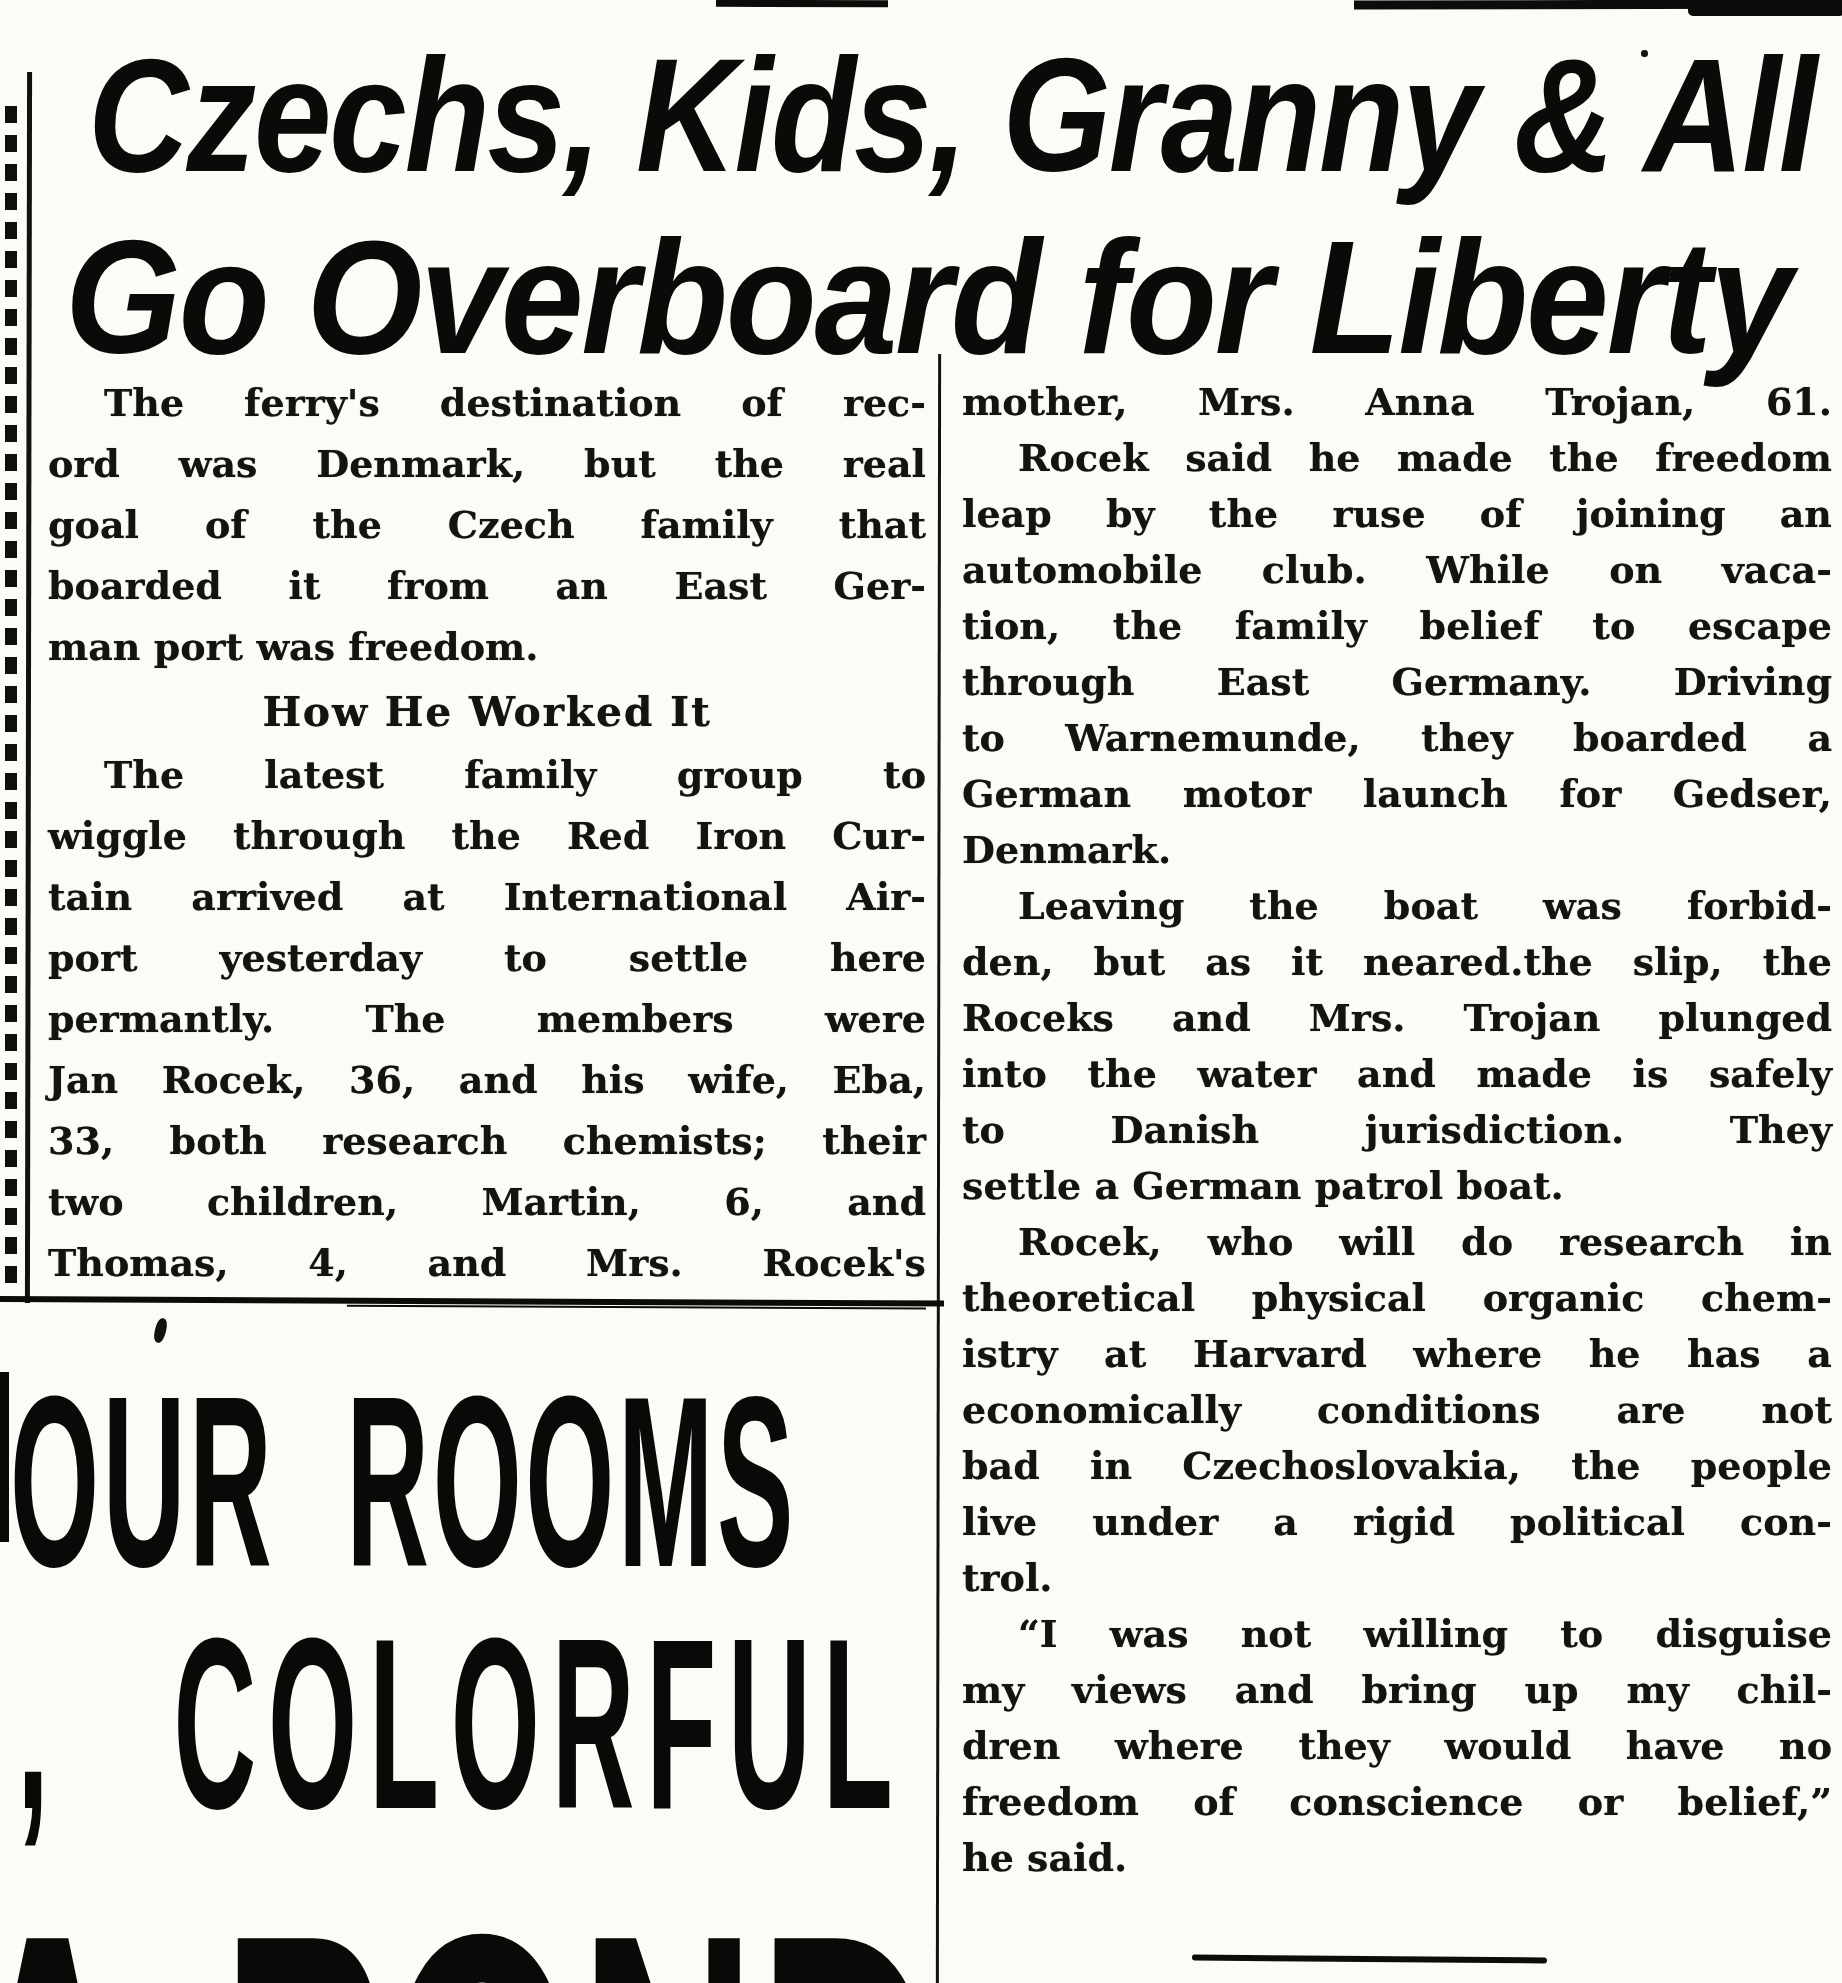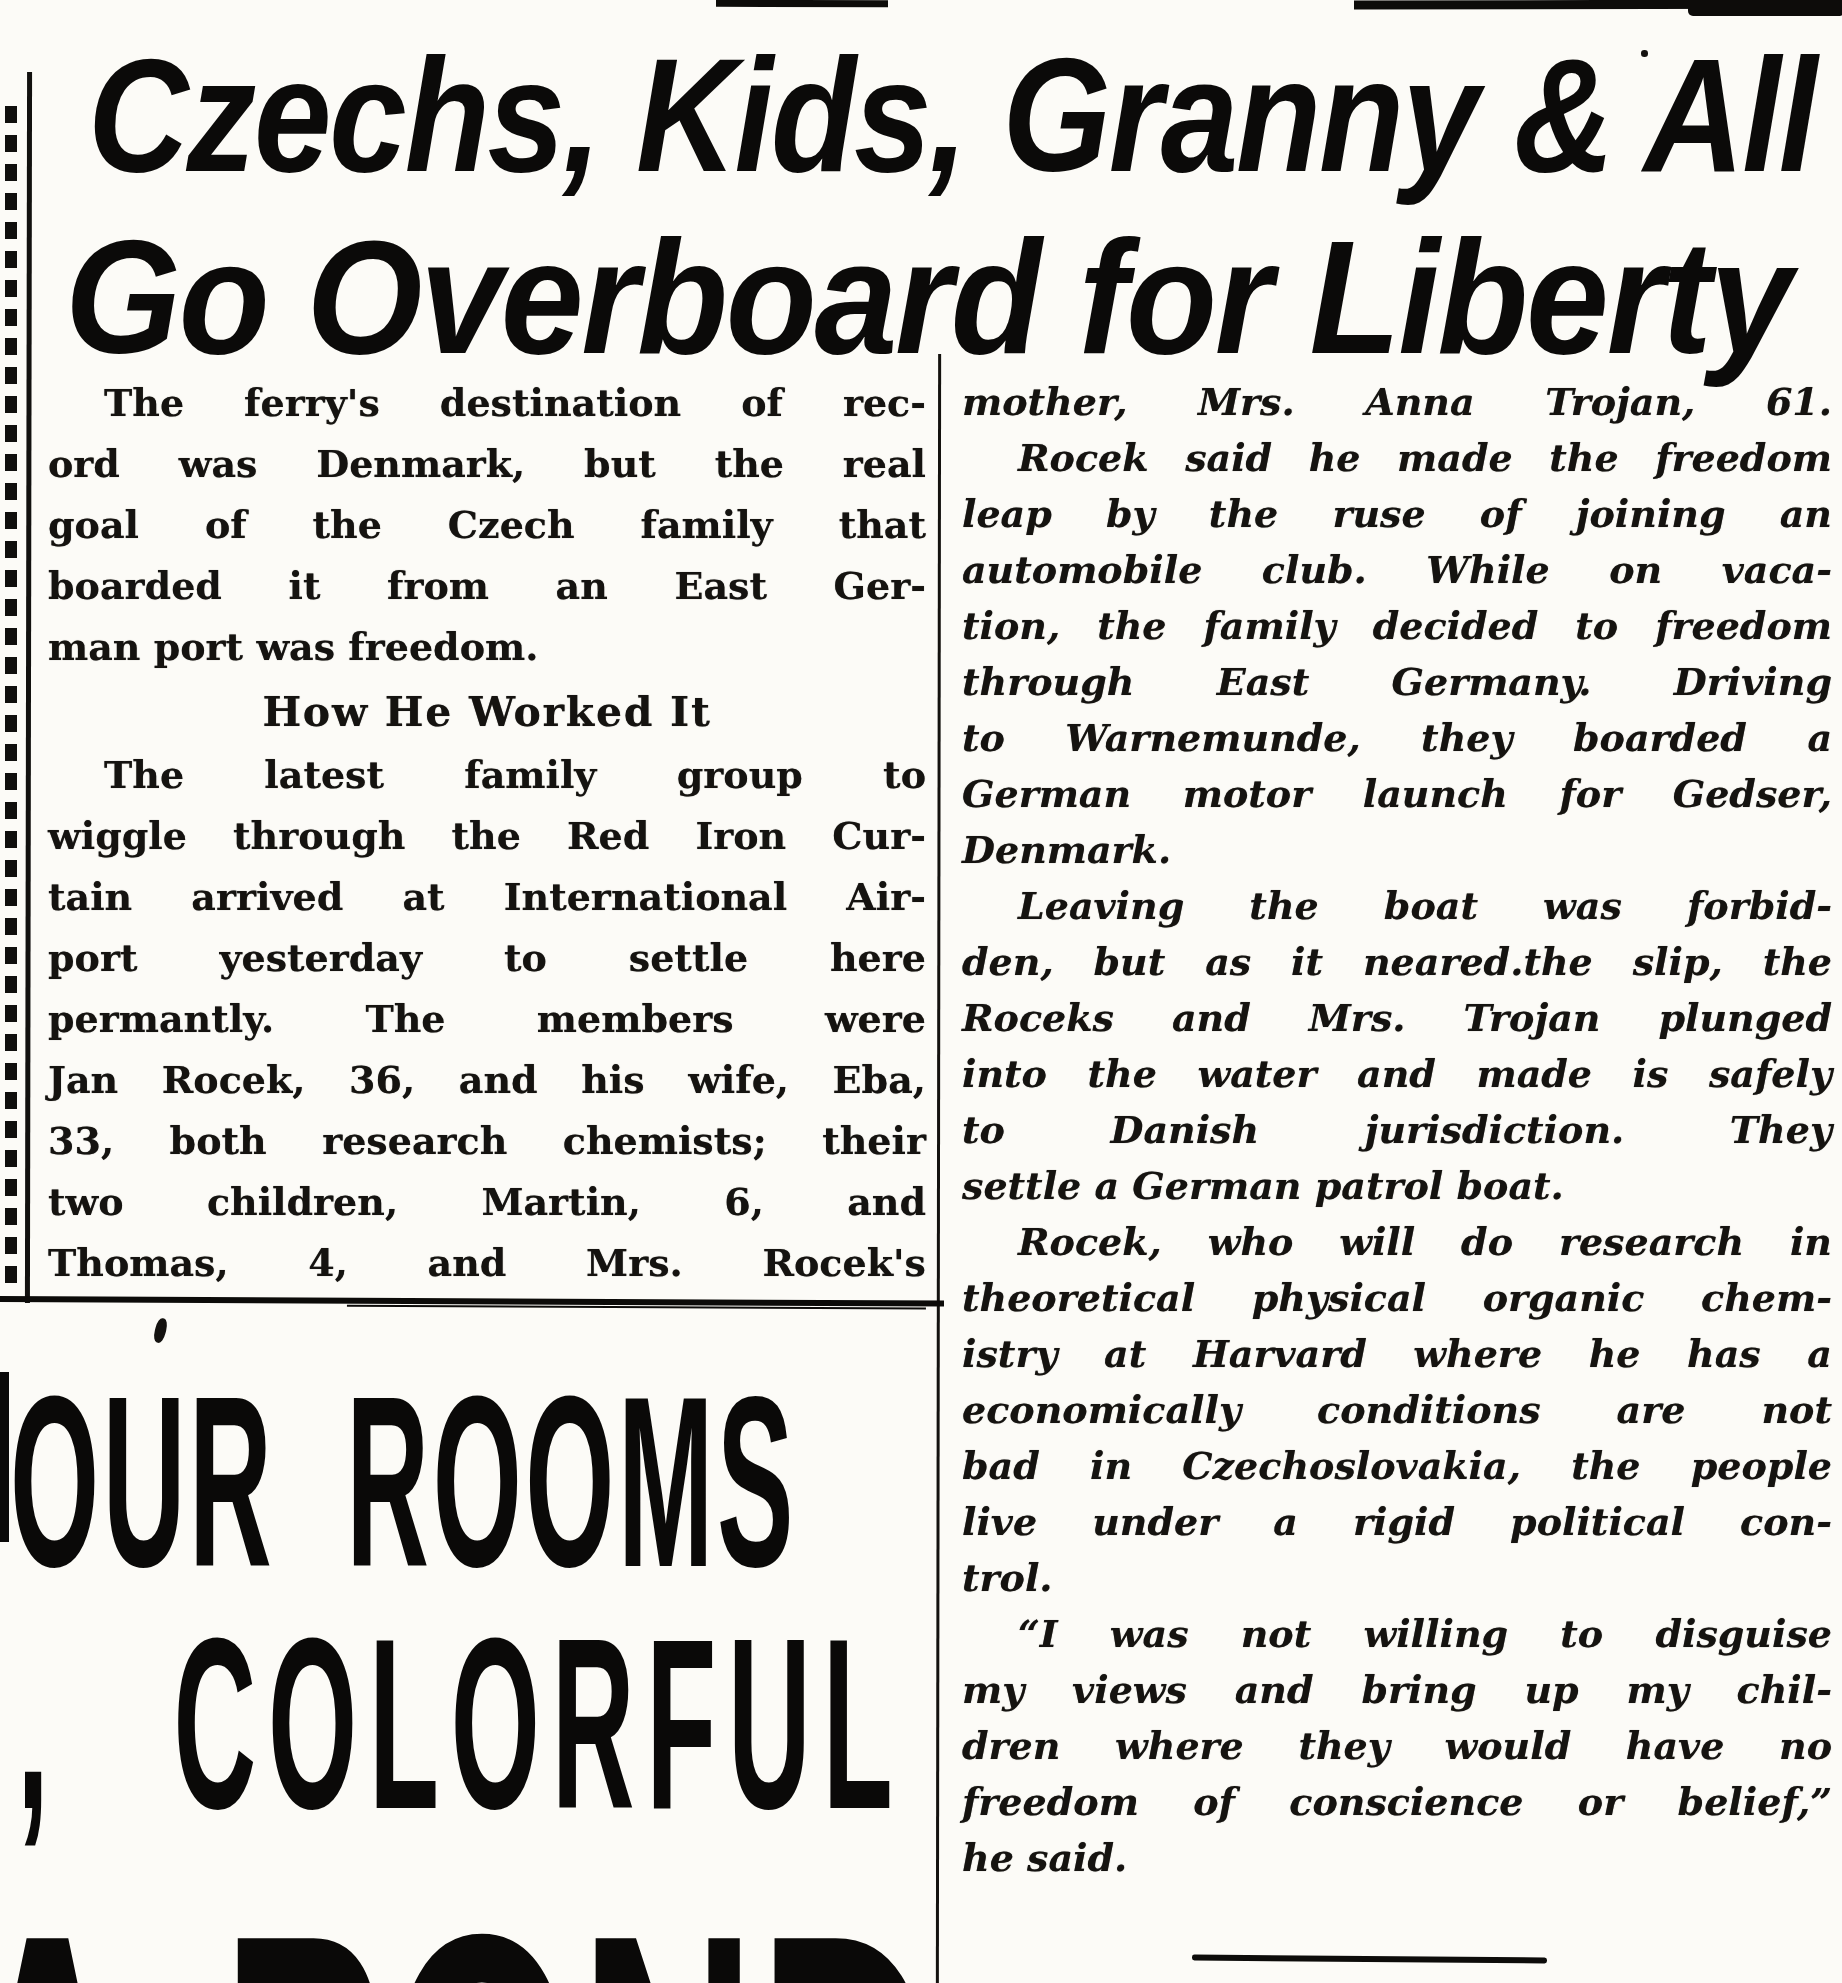--- a/index.html
+++ b/index.html
@@ -38,7 +38,7 @@
   .col-left{left:48px;top:372px;width:878px;}
   .col-left .bl{line-height:61px;}
   .col-right{left:962px;top:374px;width:870px;}
-  .col-right .bl{line-height:56px;font-style:italic;}
+  .col-right .bl{line-height:56px;}
   .bl{
     text-align:justify;text-align-last:justify;white-space:normal;
     text-shadow:0 0 0.8px rgba(10,8,5,.6);

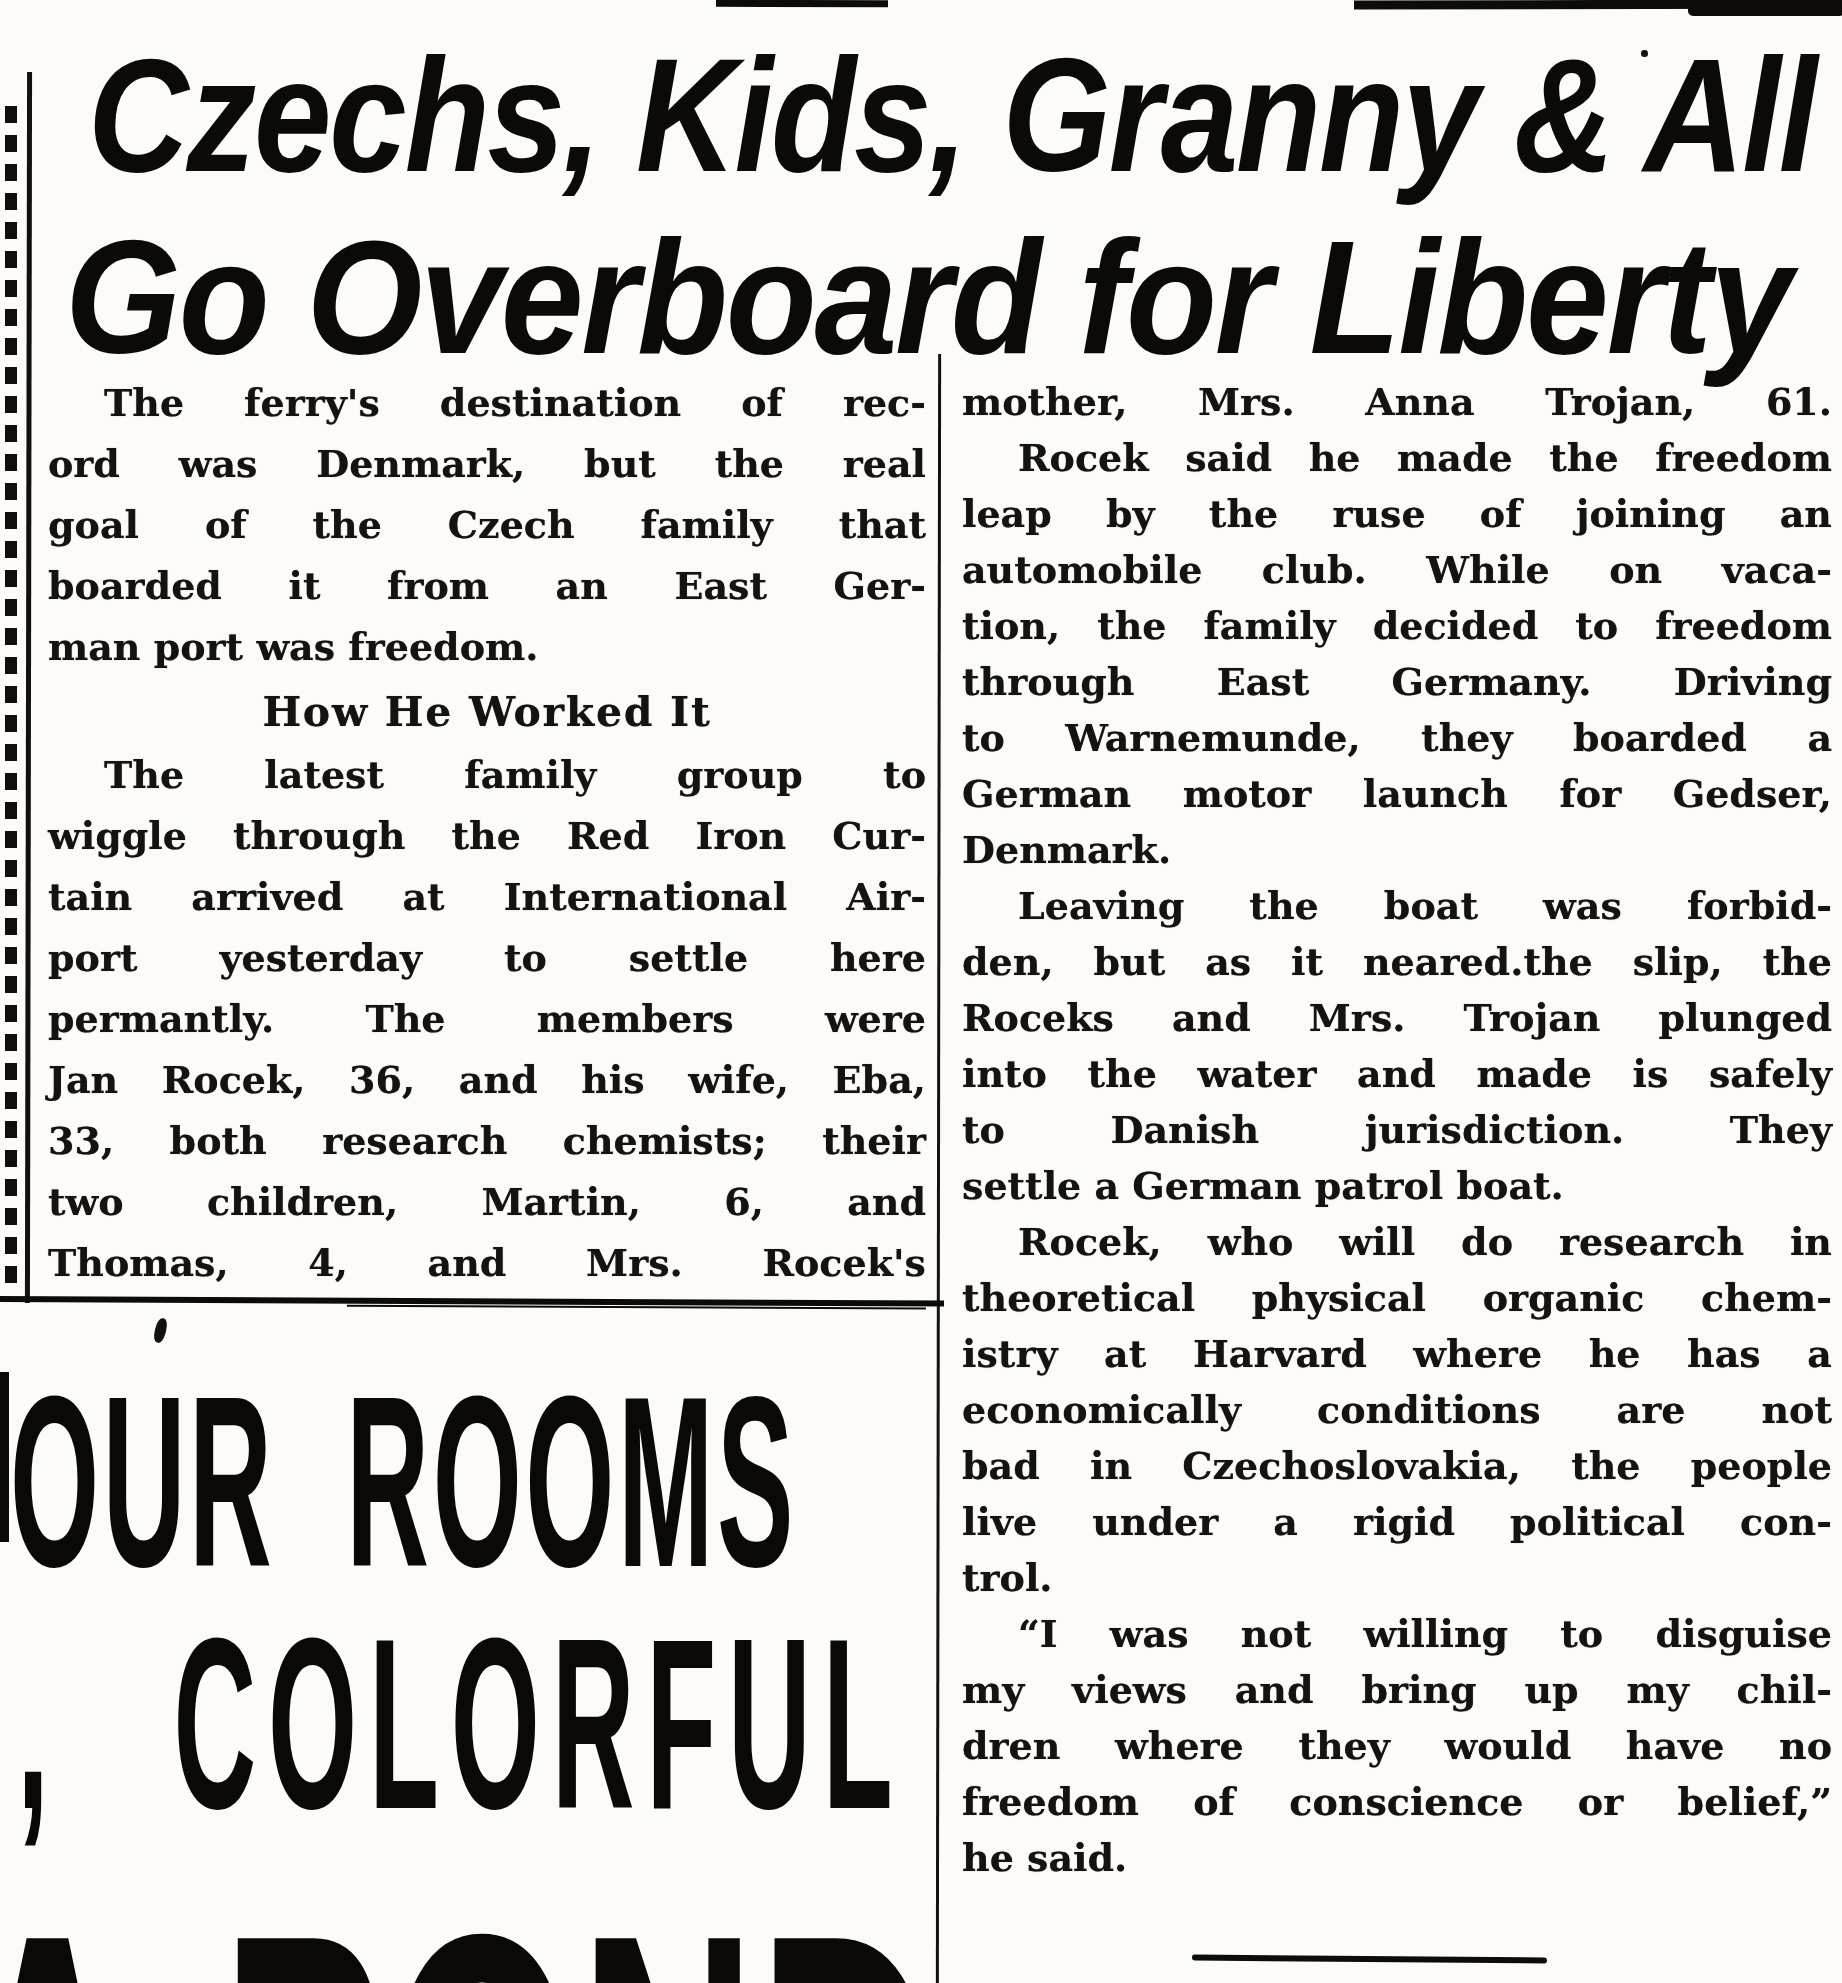--- a/index.html
+++ b/index.html
@@ -104,7 +104,7 @@
     <div class="bl ind">Rocek said he made the freedom</div>
     <div class="bl">leap by the ruse of joining an</div>
     <div class="bl">automobile club. While on vaca-</div>
-    <div class="bl">tion, the family decided to freedom</div>
+    <div class="bl">tion, the family belief to escape</div>
     <div class="bl">through East Germany. Driving</div>
     <div class="bl">to Warnemunde, they boarded a</div>
     <div class="bl">German motor launch for Gedser,</div>

